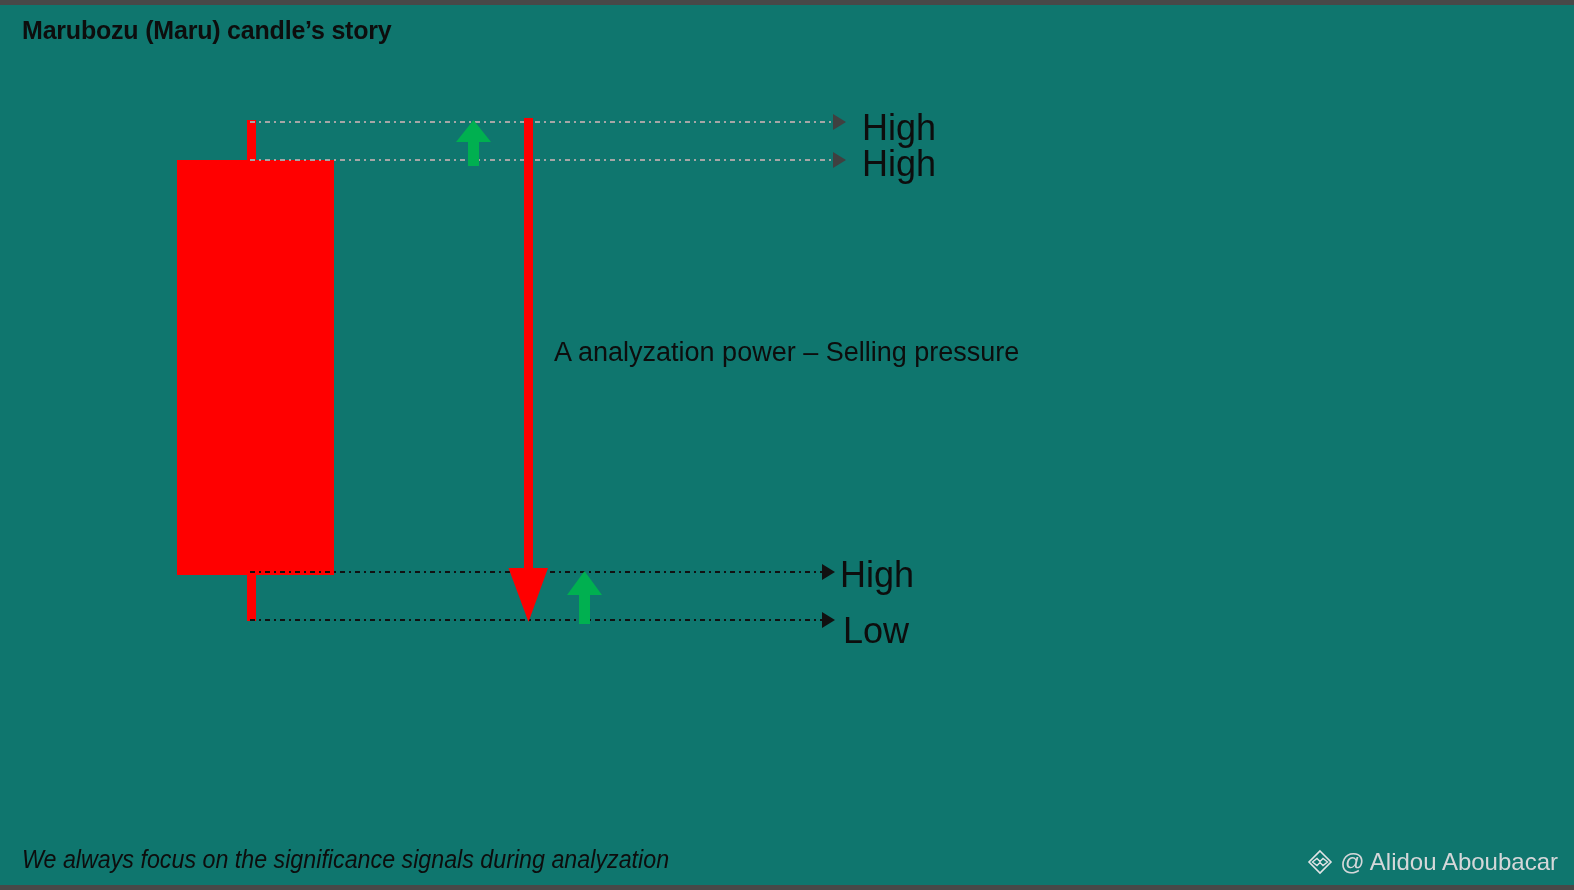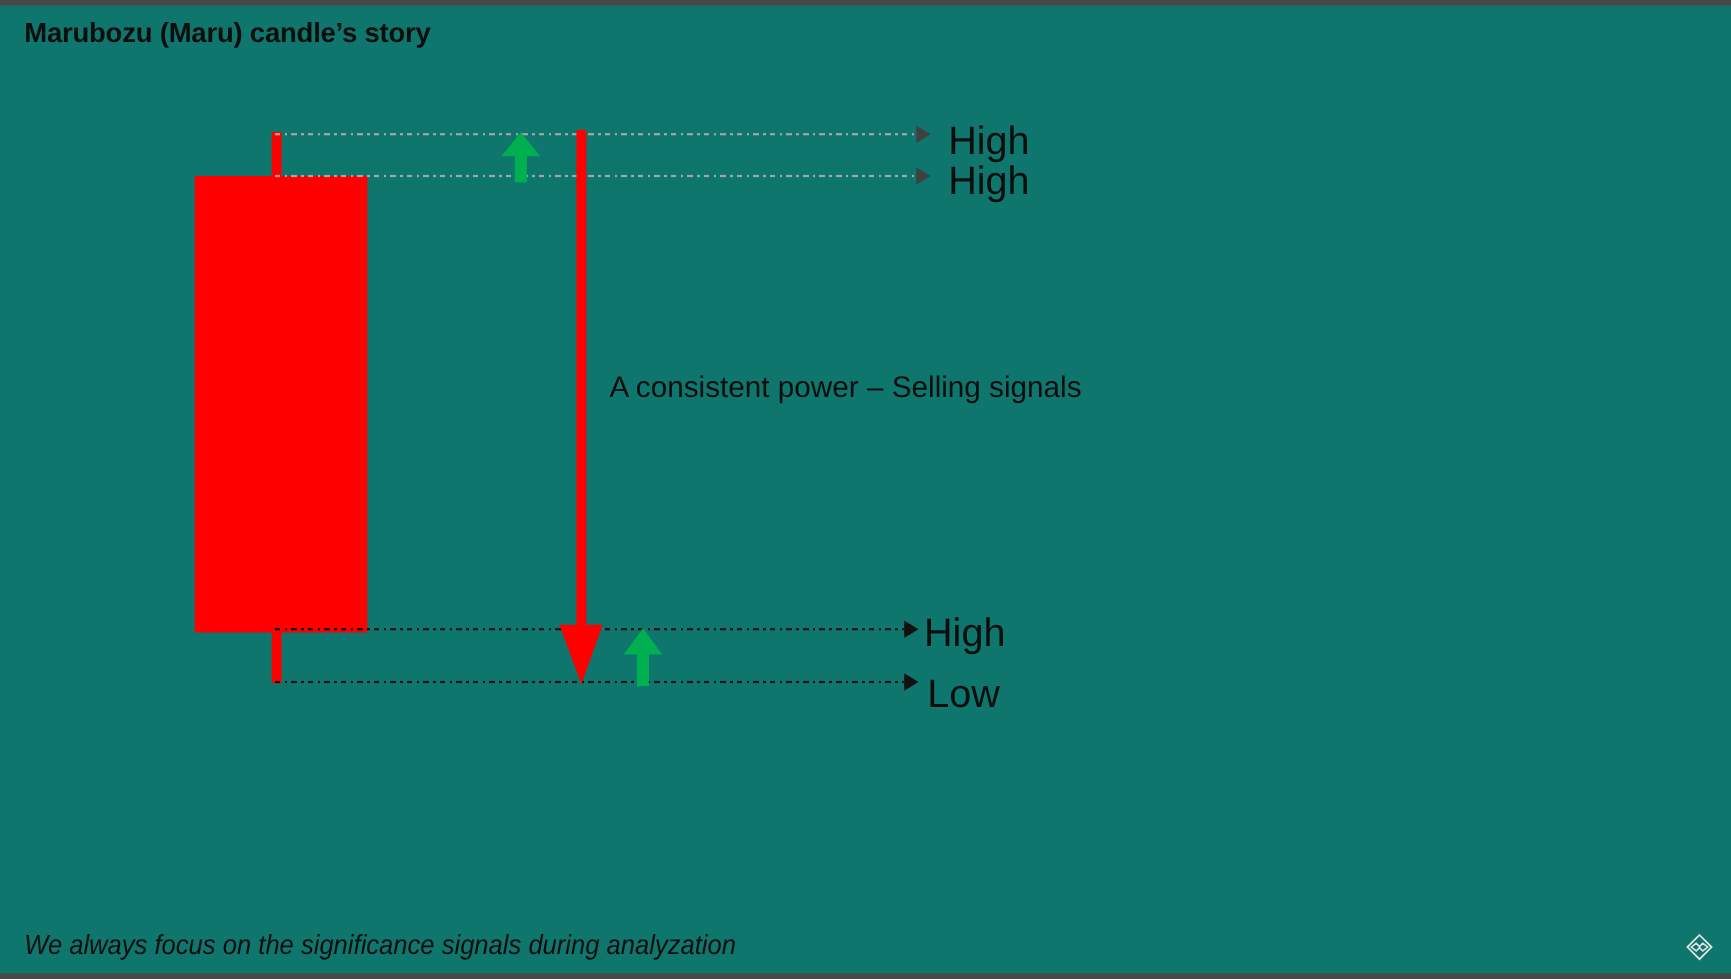--- a/index.html
+++ b/index.html
@@ -208,7 +208,7 @@
     <polygon points="18.5,5 36,29 1,29" fill="#00b050"></polygon>
   </svg>
 
-  <div id="annotation-text">A consistent power – Selling signals</div>
+  <div id="annotation-text">A analyzation power – Selling pressure</div>
 
   <div id="footer-note">We always focus on the significance signals during analyzation</div>
 

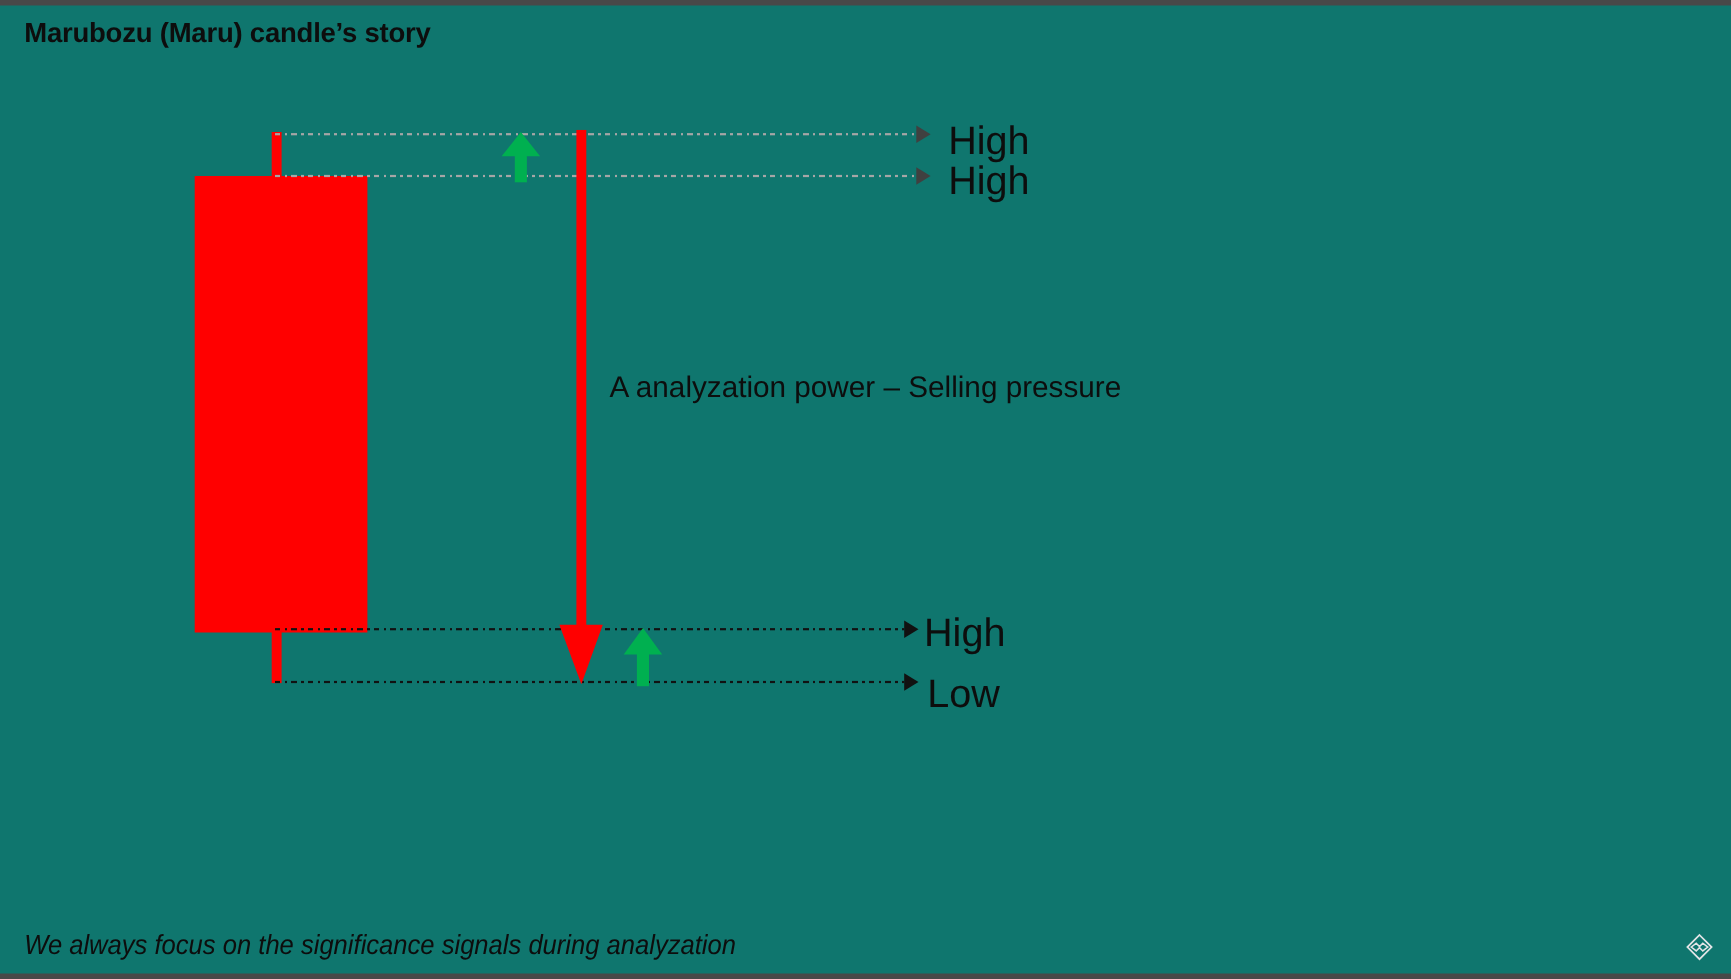--- a/index.html
+++ b/index.html
@@ -219,6 +219,7 @@
         <path d="M5.5 13 L10 9.5 L13 12.5 L16 9.5 L20.5 13 L16 16.5 L13 13.5 L10 16.5 Z" fill="none" stroke="#e2e4e6" stroke-width="1.4"></path>
       </svg>
     </span>
+    <span>@ Alidou Aboubacar</span>
   </div>
 
 </div>

